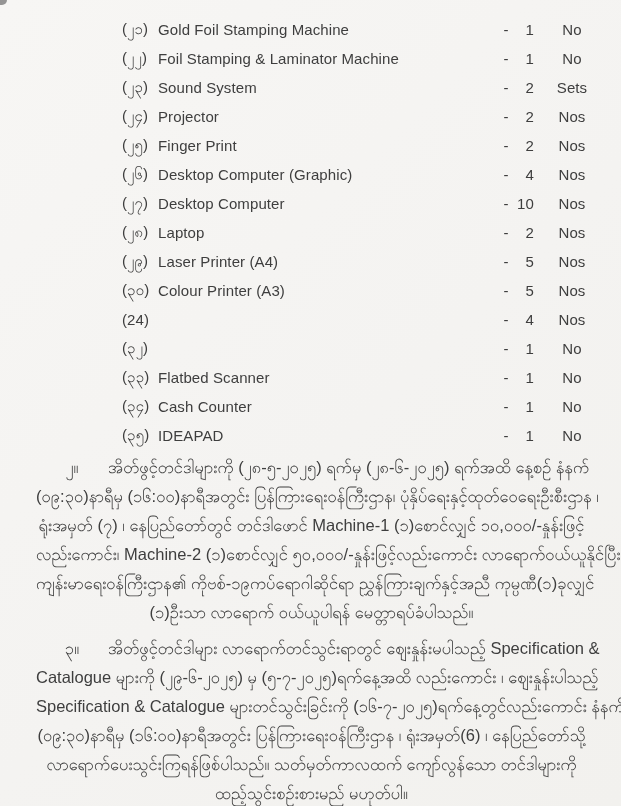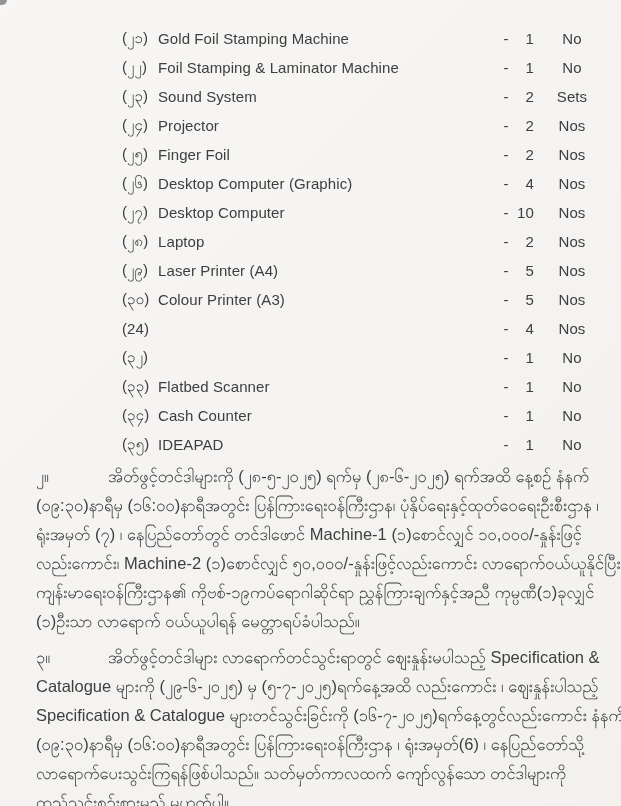--- a/index.html
+++ b/index.html
@@ -26,7 +26,7 @@
   }
   
   .list {
-    padding-top: 24px;
+    padding-top: 15px;
   }
   .row {
     display: grid;

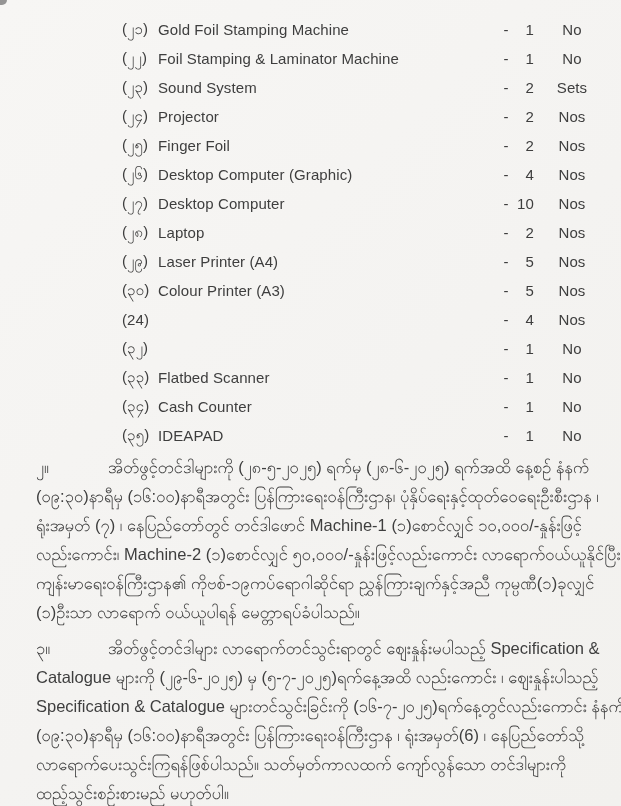--- a/index.html
+++ b/index.html
@@ -94,7 +94,7 @@
     </div>
     <div class="row">
       <span class="no">(၂၅)</span>
-      <span class="name">Finger Foil</span>
+      <span class="name">Finger Print</span>
       <span class="dash">-</span>
       <span class="qty">2</span>
       <span class="unit">Nos</span>

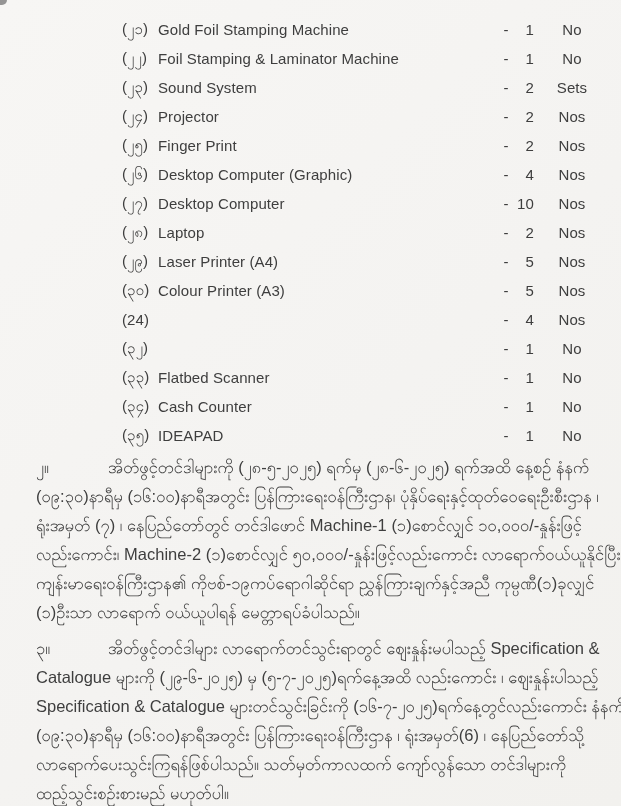--- a/index.html
+++ b/index.html
@@ -47,6 +47,7 @@
     padding: 0 34px 0 36px;
     font-size: 16.5px;
     line-height: 29px;
+    text-align: center;
   }
   .para-2 { margin-top: 3px; }
   .para-3 { margin-top: 7px; }

